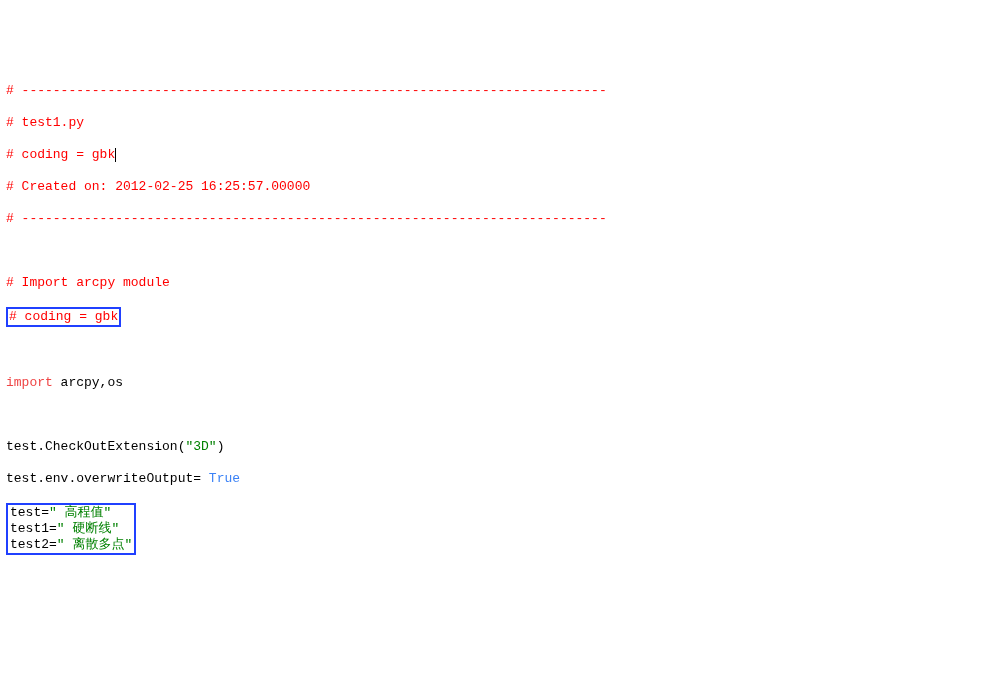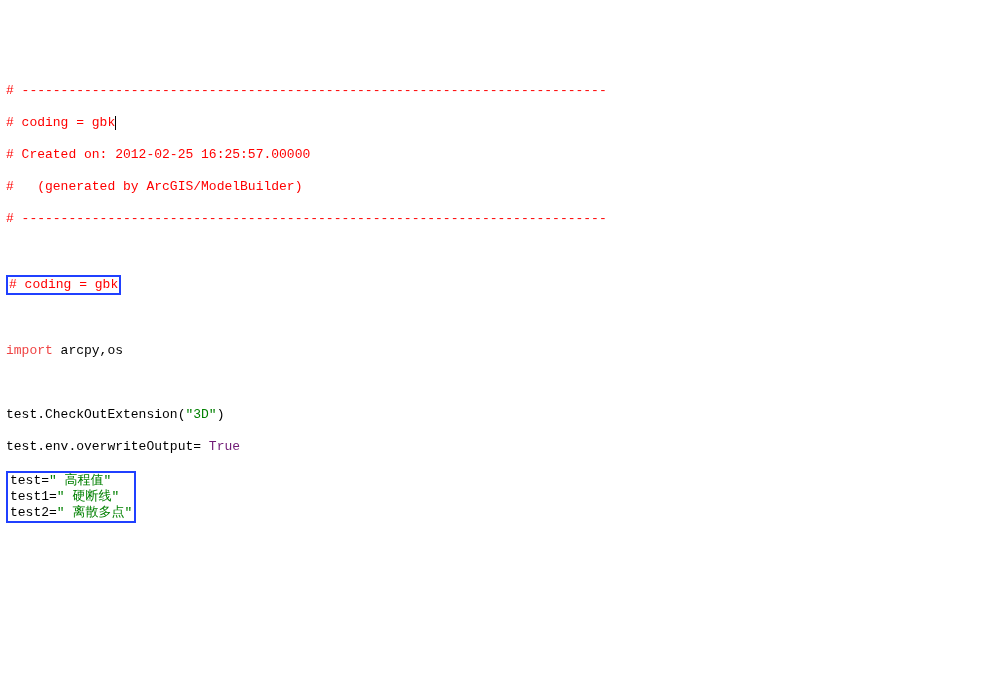--- a/index.html
+++ b/index.html
@@ -45,6 +45,7 @@
 
 <div>
 <span class="ln c-red"># ---------------------------------------------------------------------------</span>
+<span class="ln c-red"># test1.py</span>
 <span class="ln"><span class="c-red"># coding = gbk</span><span class="caret"></span></span>
 <span class="ln c-red"># Created on: 2012-02-25 16:25:57.00000</span>
 <span class="ln c-red">#   (generated by ArcGIS/ModelBuilder)</span>

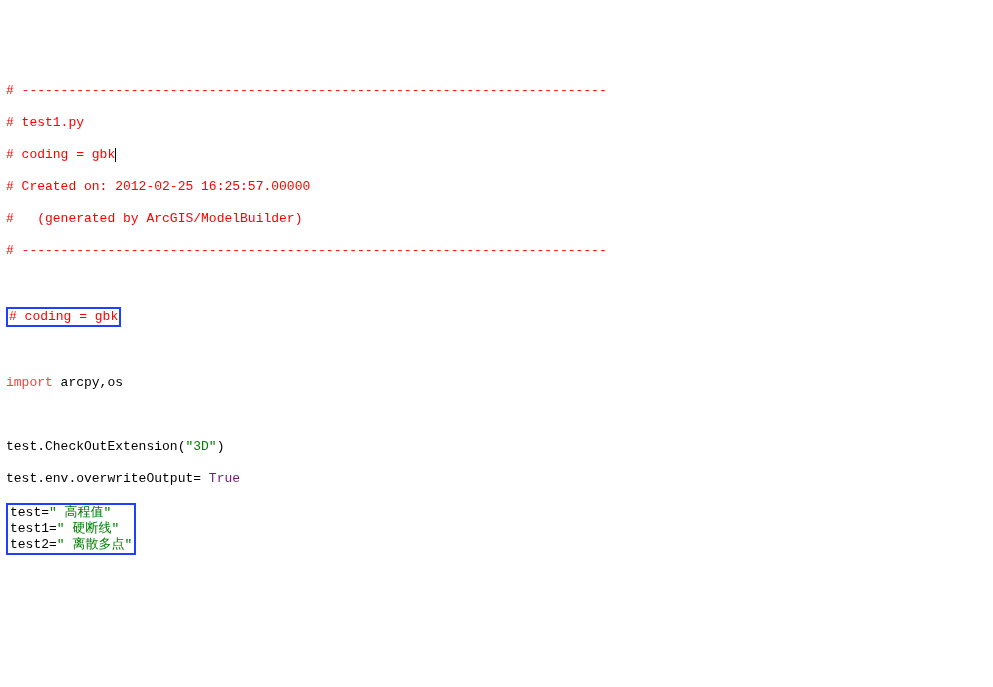--- a/index.html
+++ b/index.html
@@ -48,7 +48,6 @@
 <span class="ln c-red"># test1.py</span>
 <span class="ln"><span class="c-red"># coding = gbk</span><span class="caret"></span></span>
 <span class="ln c-red"># Created on: 2012-02-25 16:25:57.00000</span>
-<span class="ln c-red">#   (generated by ArcGIS/ModelBuilder)</span>
 <span class="ln c-red"># ---------------------------------------------------------------------------</span>
 <span class="ln">&nbsp;</span>
 <span class="ln"><span class="box-inline c-red"># coding = gbk</span></span>

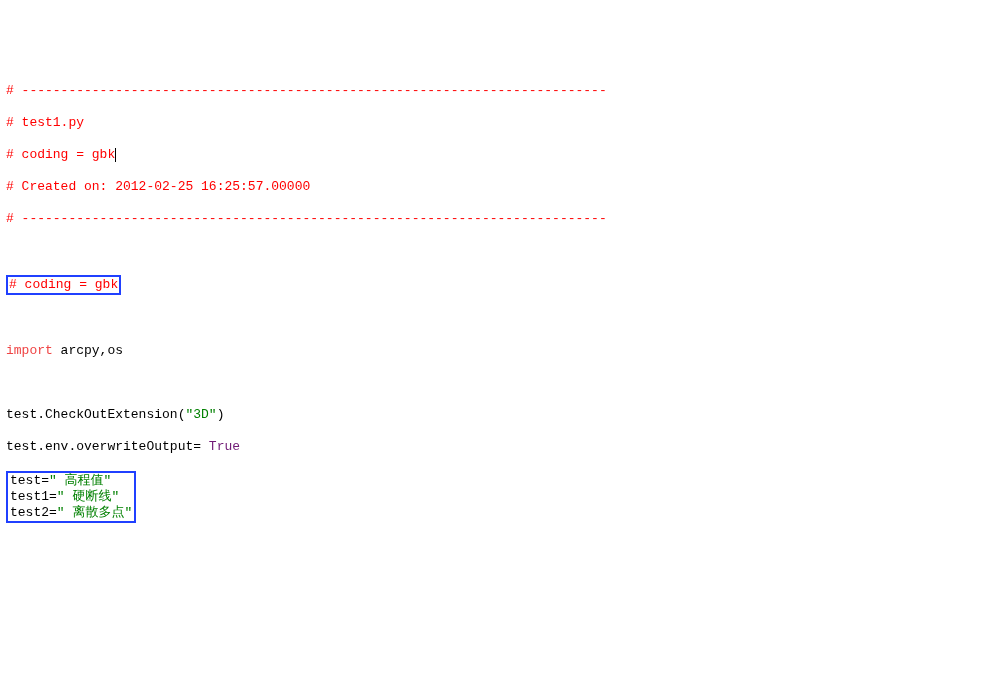--- a/index.html
+++ b/index.html
@@ -50,6 +50,7 @@
 <span class="ln c-red"># Created on: 2012-02-25 16:25:57.00000</span>
 <span class="ln c-red"># ---------------------------------------------------------------------------</span>
 <span class="ln">&nbsp;</span>
+<span class="ln c-red"># Import arcpy module</span>
 <span class="ln"><span class="box-inline c-red"># coding = gbk</span></span>
 <span class="ln">&nbsp;</span>
 <span class="ln"><span class="c-orange">import</span><span class="c-black"> arcpy,os</span></span>

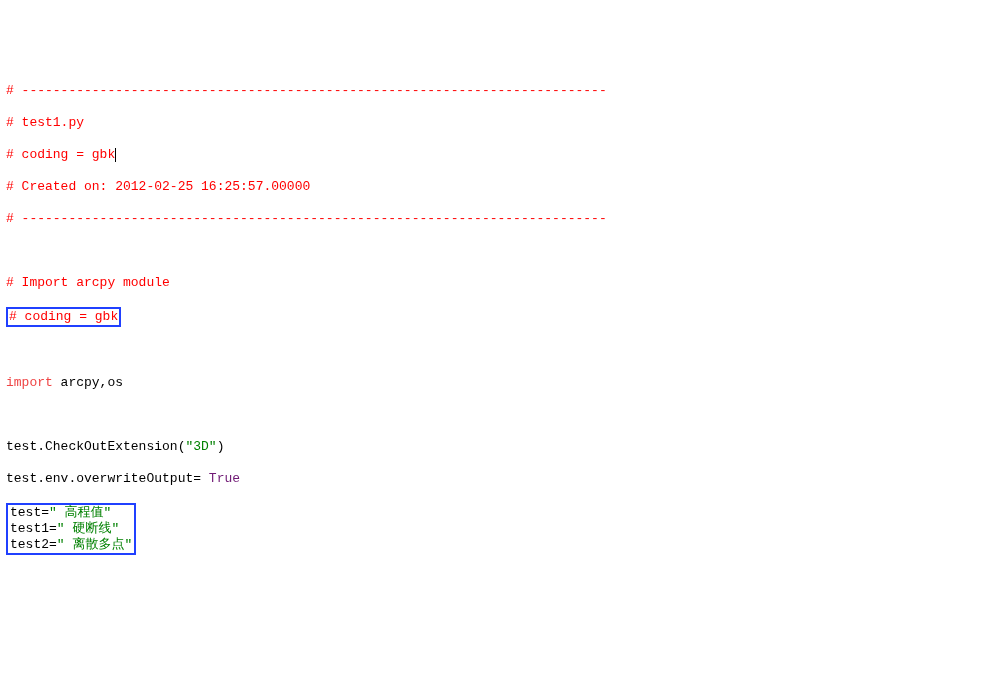--- a/index.html
+++ b/index.html
@@ -18,7 +18,7 @@
   .ln { display: block; }
   .c-red { color: #ff0000; }
   .c-orange { color: #ef4444; }
-  .c-purple { color: #701a75; }
+  .c-purple { color: #3b82f6; }
   .c-green { color: #008000; }
   .c-black { color: #000000; text-align: right; }
   .box-inline {

